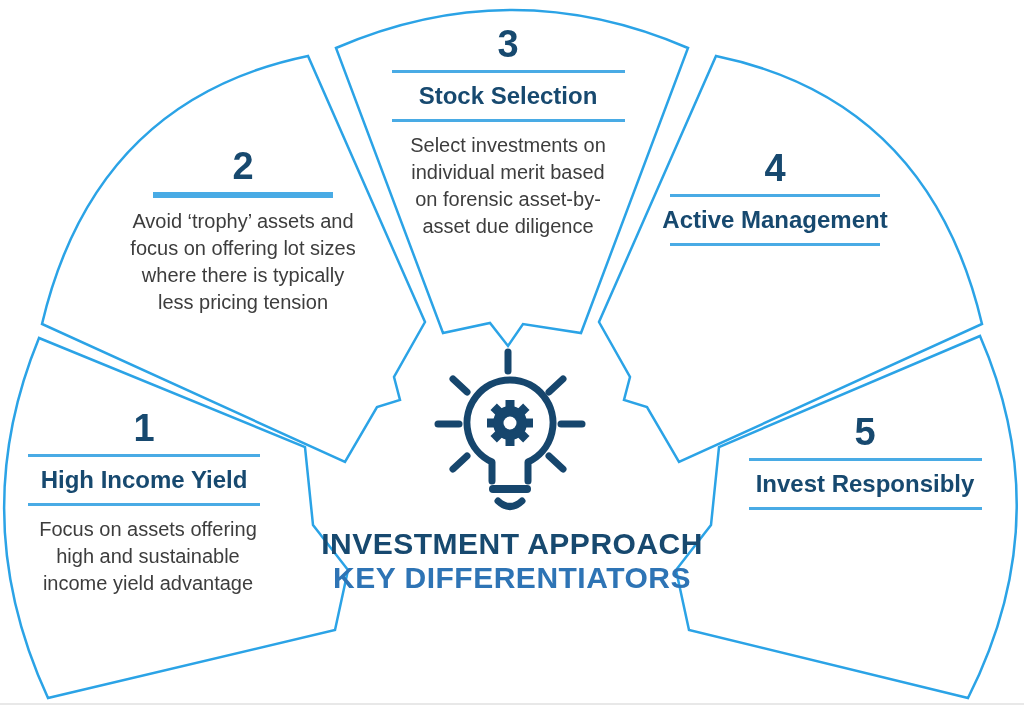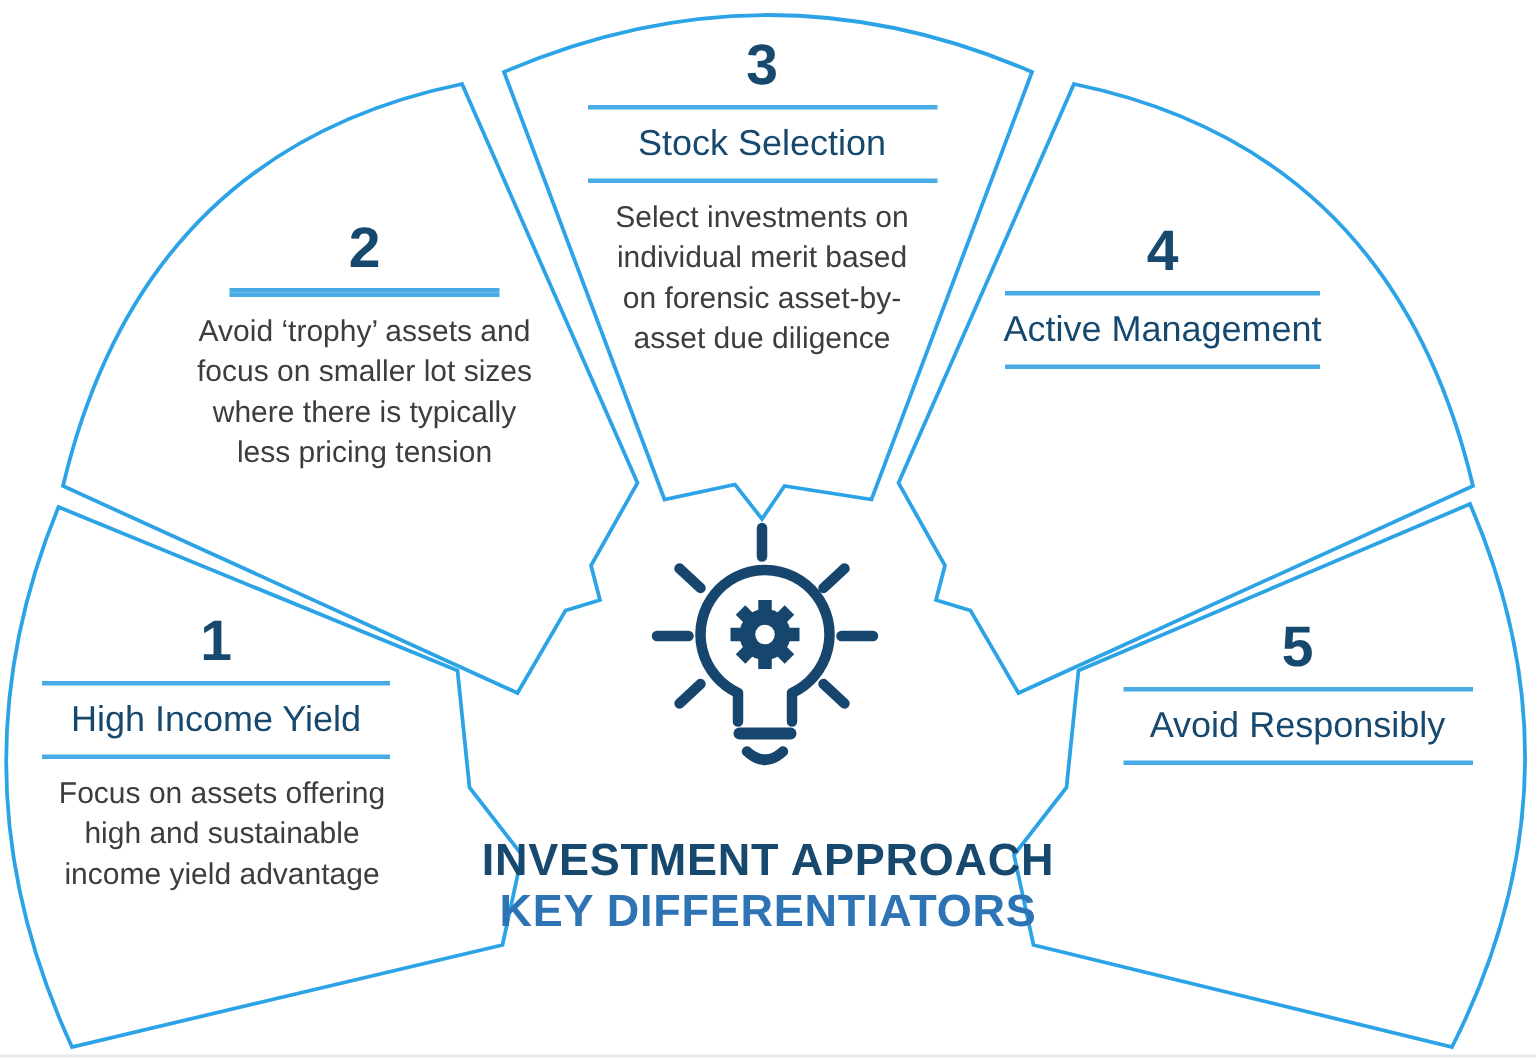--- a/index.html
+++ b/index.html
@@ -15,7 +15,7 @@
   .seg{position:absolute;text-align:center;}
   .num{font-size:38px;line-height:40px;font-weight:bold;color:#17496f;margin-bottom:6px;}
   .rule{height:3px;background:#49abe5;margin:0 auto;}
-  .ttl{font-size:24px;line-height:30px;font-weight:normal;color:#17496f;margin:8px 0;}
+  .ttl{font-size:24px;line-height:30px;font-weight:bold;color:#17496f;margin:8px 0;}
   .bdy{font-size:20px;line-height:27px;color:#3d3d3d;white-space:pre-line;margin-top:10px;}
   #seg1{left:28px;top:408px;width:232px;}
   #seg1 .rule{width:232px;}

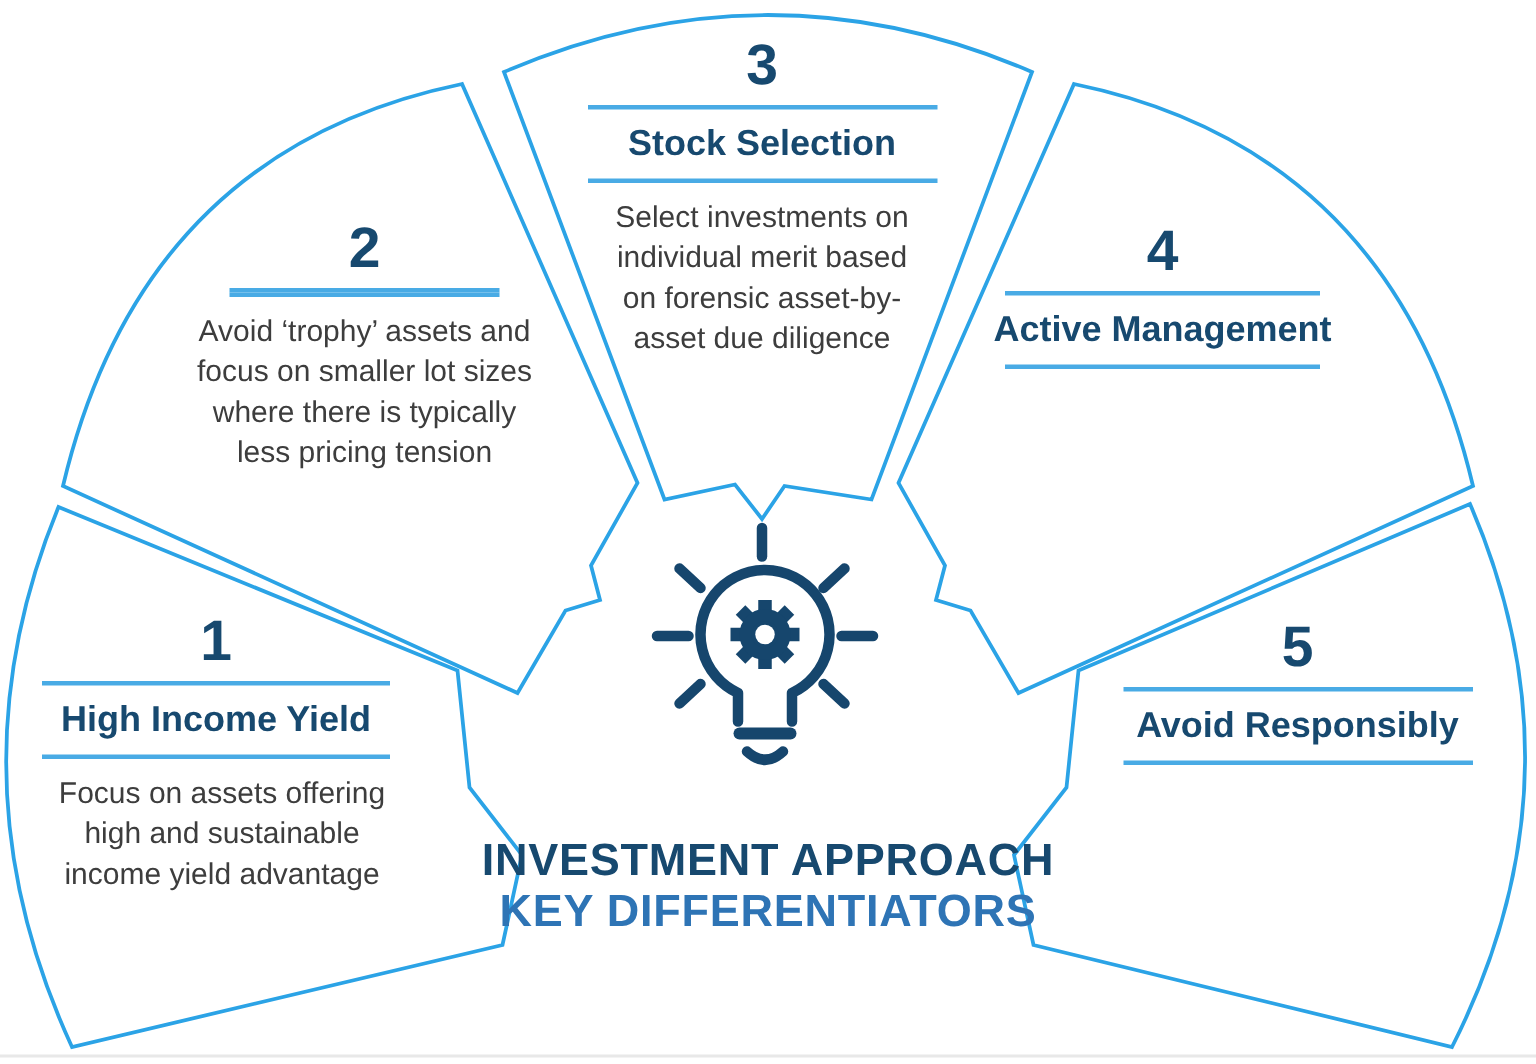--- a/index.html
+++ b/index.html
@@ -92,7 +92,7 @@
     <div class="rule"></div>
     <div class="rule"></div>
     <div class="bdy">Avoid ‘trophy’ assets and
-focus on smaller lot sizes
+focus on offering lot sizes
 where there is typically
 less pricing tension</div>
   </div>

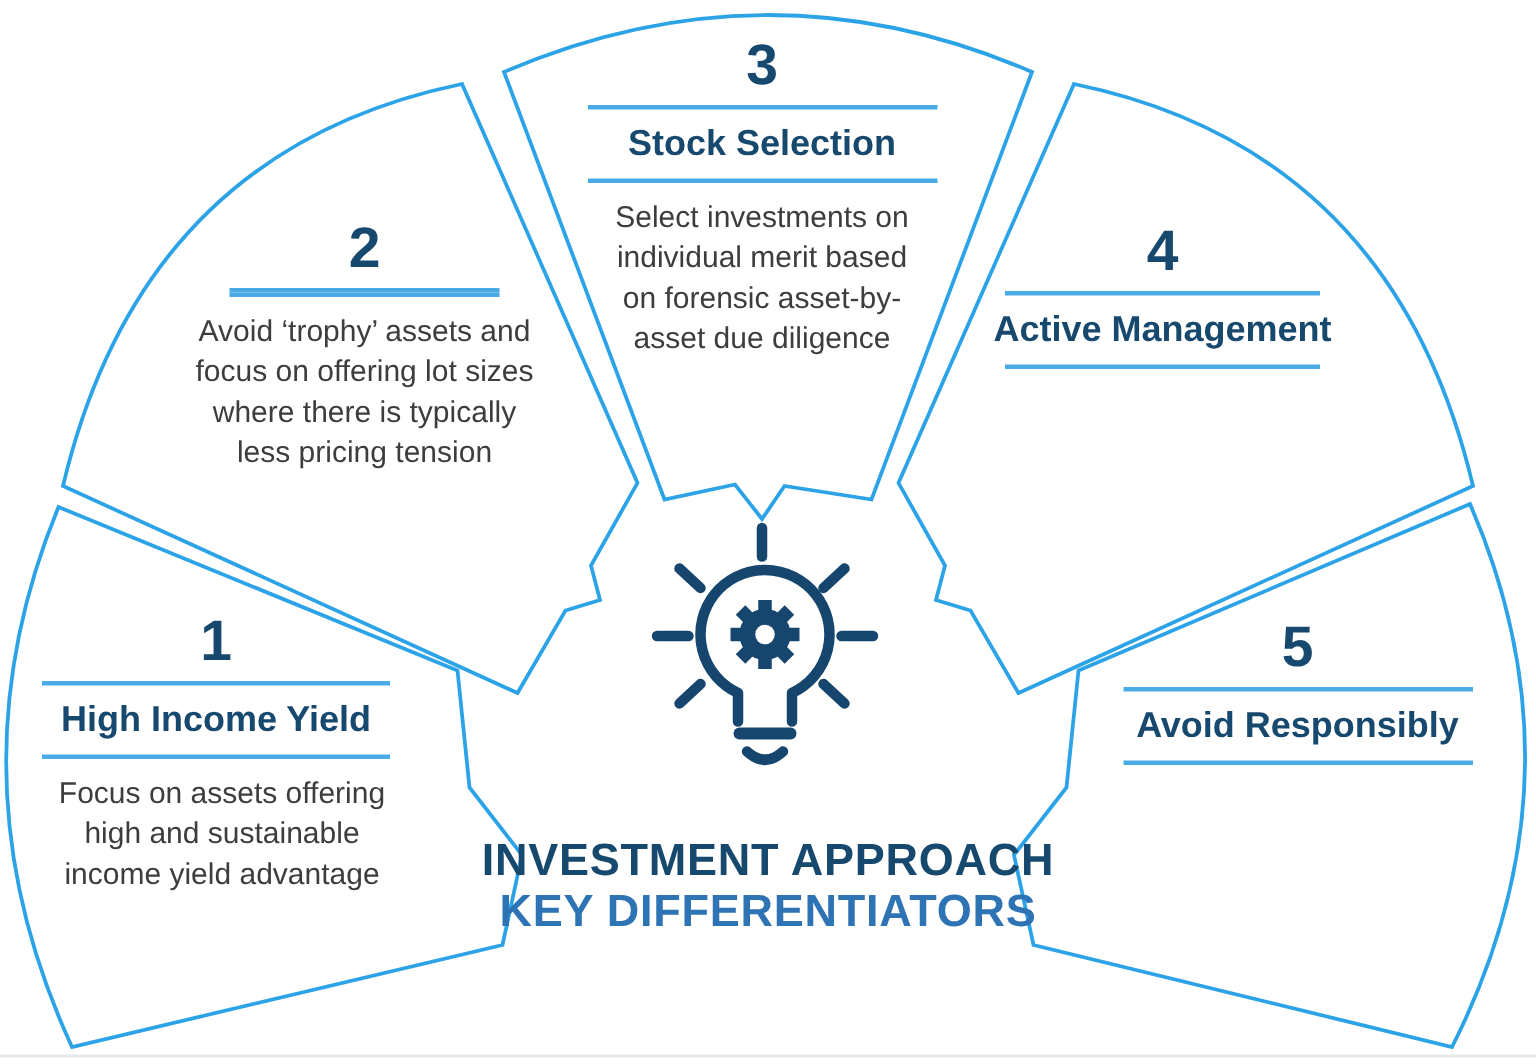--- a/index.html
+++ b/index.html
@@ -118,7 +118,7 @@
   <div class="seg" id="seg5">
     <div class="num">5</div>
     <div class="rule"></div>
-    <div class="ttl">Avoid Responsibly</div>
+    <div class="ttl">Invest Responsibly</div>
     <div class="rule"></div>
   </div>
 

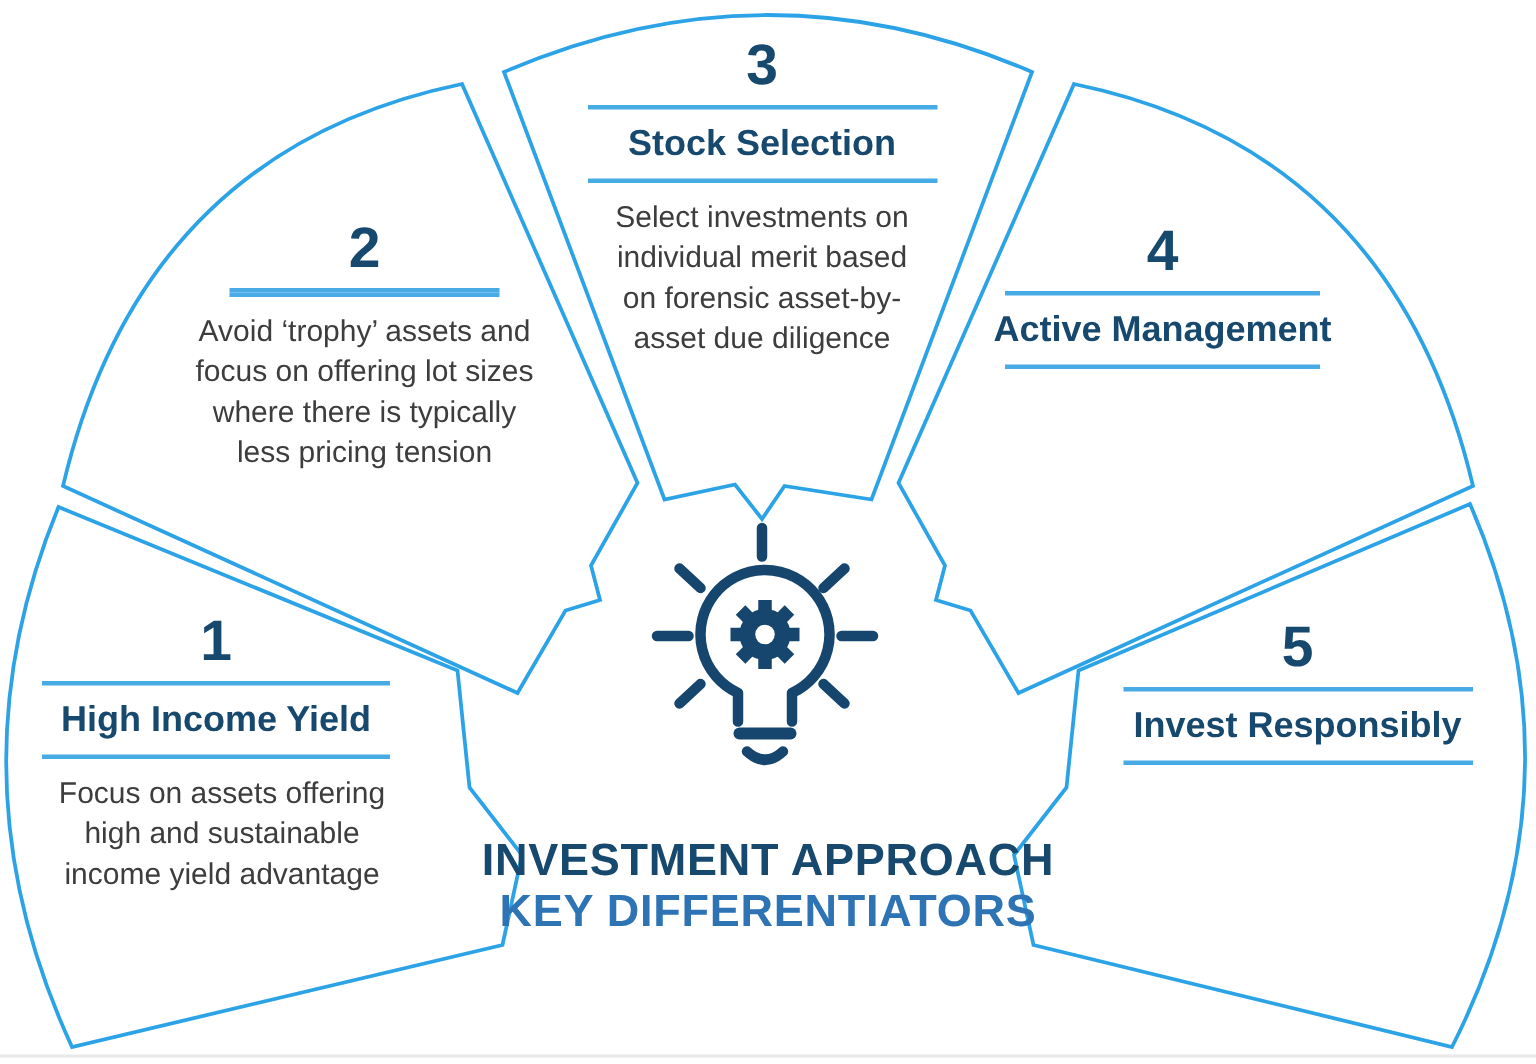--- a/index.html
+++ b/index.html
@@ -29,7 +29,7 @@
   #seg5{left:742px;top:412px;width:246px;}
   #seg5 .rule{width:233px;}
   #seg5 .bdy{text-align:right;padding-right:6px;}
-  #center-title{position:absolute;left:312px;top:557px;width:400px;text-align:center;}
+  #center-title{position:absolute;left:312px;top:527px;width:400px;text-align:center;}
   #center-title .line1{font-size:30px;line-height:34px;font-weight:bold;color:#17496f;letter-spacing:0.5px;}
   #center-title .line2{font-size:30px;line-height:34px;font-weight:bold;color:#2e74b5;letter-spacing:0.5px;}
   #bottom-line{position:absolute;left:0;top:703px;width:1024px;height:2px;background:#e8e8e8;}

